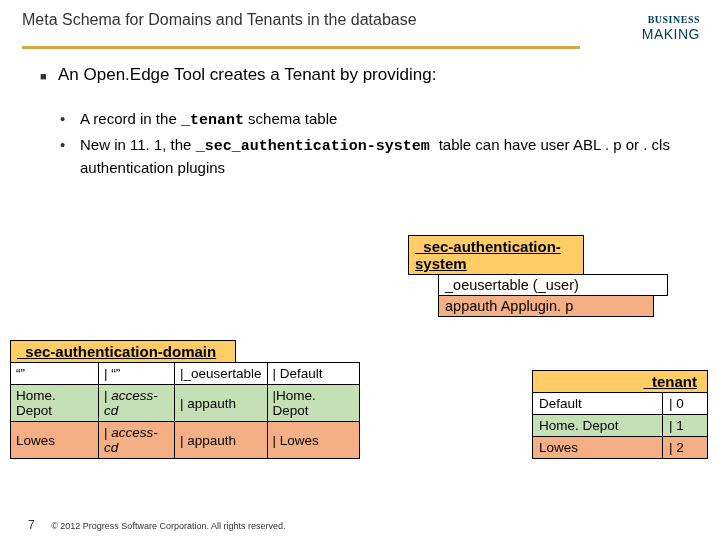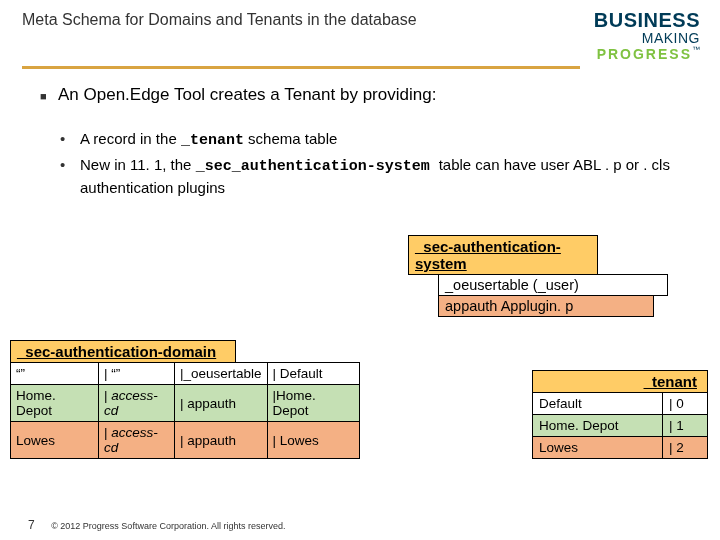--- a/index.html
+++ b/index.html
@@ -19,7 +19,7 @@
     text-align: right; line-height: 1;
     font-family: Arial, sans-serif;
   }
-  .brand .b1 { color: #003b57; font-size: 20px; font-weight: 700; letter-spacing: .5px; }
+  .brand .b1 { color: #003b57; font-size: 10px; font-weight: 700; letter-spacing: .5px; font-family: Liberation Serif, serif; }
   .brand .b2 { color: #003b57; font-size: 14px; font-weight: 400; letter-spacing: .5px; }
   .brand .b3 { color: #7fc241; font-size: 14px; font-weight: 700; letter-spacing: 2px; }
   .brand .tm { color:#003b57; font-size:8px; vertical-align: top; }

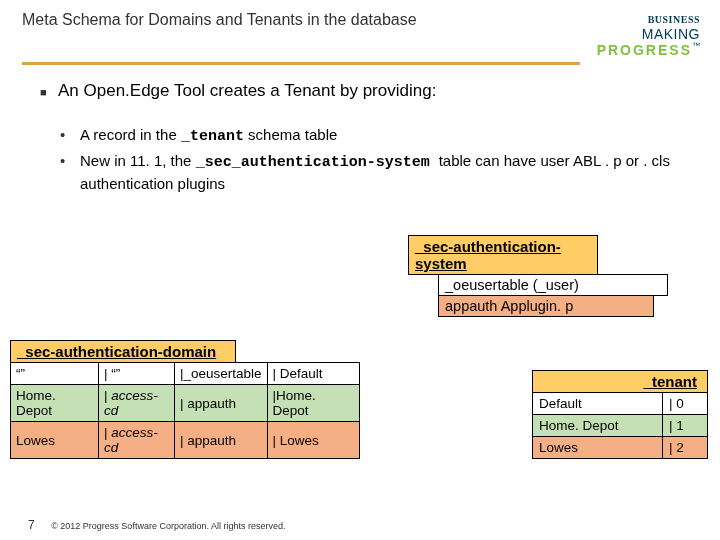--- a/index.html
+++ b/index.html
@@ -84,7 +84,6 @@
     <div class="brand">
       <div><span class="b1">BUSINESS</span></div>
       <div><span class="b2">MAKING</span></div>
-      <div><span class="b3">PROGRESS</span><span class="tm">™</span></div>
     </div>
   </div>
   <div class="rule"></div>

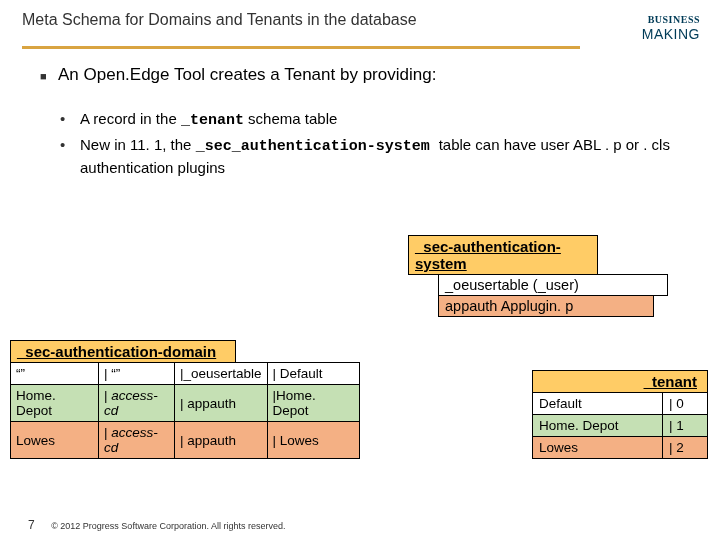--- a/index.html
+++ b/index.html
@@ -46,7 +46,7 @@
     border: 1px solid #000; padding: 2px 6px; font-size: 14.5px;
     background: #fff;
   }
-  .sysbox .tblhdr { width: 190px; }
+  .sysbox .tblhdr { width: 176px; }
   .sysbox .row2 { width: 230px; margin-left: 30px; margin-top: -1px; }
   .sysbox .row3 { width: 216px; margin-left: 30px; margin-top: -1px; background: #f4b084; }
   .domainbox { position: absolute; left: 10px; top: 340px; }

